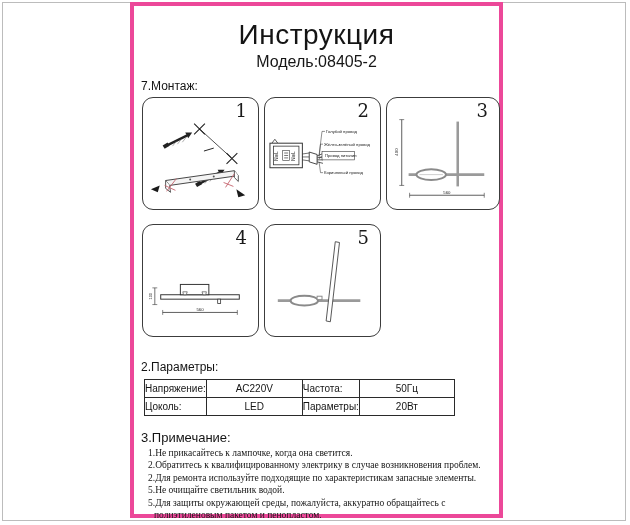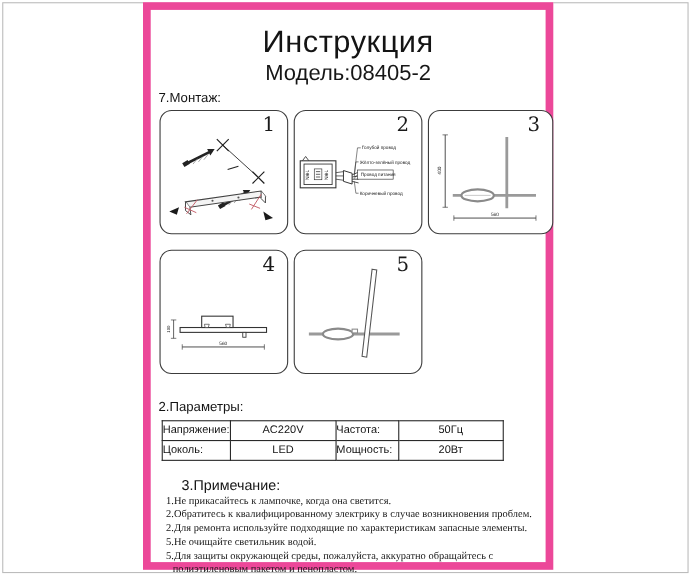--- a/index.html
+++ b/index.html
@@ -14,7 +14,7 @@
   }
   .sheet{
     position:absolute;left:130px;top:2px;width:373px;height:516px;
-    background:#ffffff;border:7px solid #ec4899;box-sizing:border-box;
+    background:#ffffff;border:4px solid #ec4899;box-sizing:border-box;
   }
   .title{
     position:absolute;top:13px;left:0;width:100%;text-align:center;

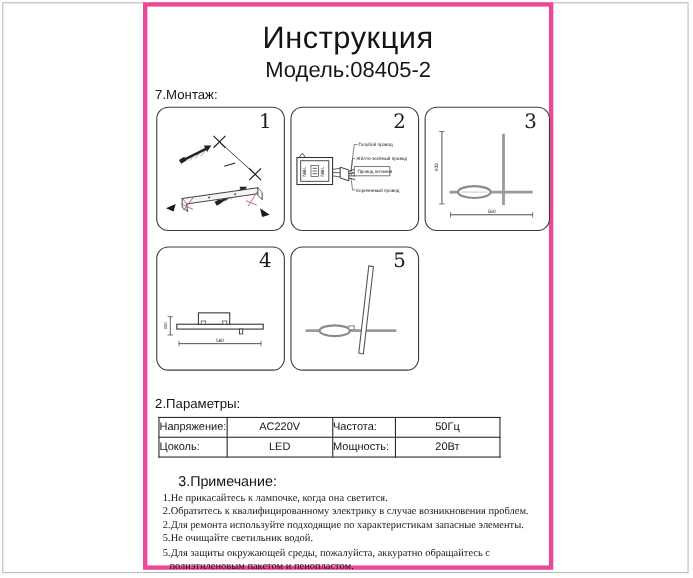--- a/index.html
+++ b/index.html
@@ -22,7 +22,7 @@
   }
   .model{
     position:absolute;top:47px;left:0;width:100%;text-align:center;
-    font-size:20px;color:#161616;
+    font-size:16px;color:#161616;
   }
   .sec-head{position:absolute;font-size:12px;color:#141414;}
   #sec-montage{left:7px;top:73px;}

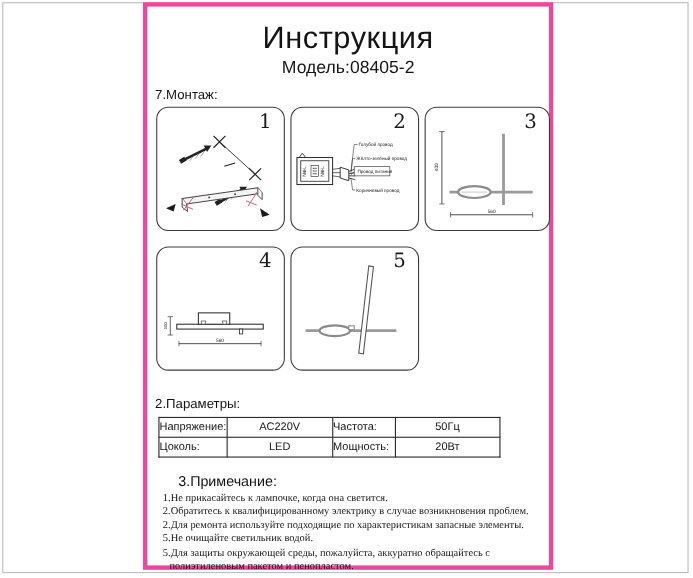--- a/index.html
+++ b/index.html
@@ -219,7 +219,7 @@
     <tr>
       <td class="lbl">Цоколь:</td>
       <td class="val">LED</td>
-      <td class="lbl">Мощность:</td>
+      <td class="lbl">Параметры:</td>
       <td class="val">20Вт</td>
     </tr>
   </tbody>

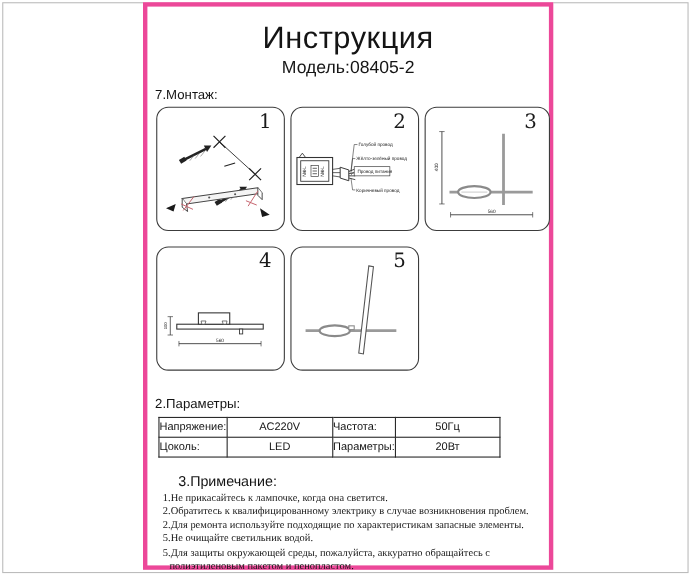--- a/index.html
+++ b/index.html
@@ -27,7 +27,7 @@
   .sec-head{position:absolute;font-size:12px;color:#141414;}
   #sec-montage{left:7px;top:73px;}
   #sec-params{left:7px;top:354px;}
-  #sec-notes{left:7px;top:424px;font-size:13px;margin-left:21px;}
+  #sec-notes{left:7px;top:424px;font-size:13px;}
   .dbox{
     position:absolute;border:1px solid #3c3c3c;border-radius:11px;
     background:#fff;box-sizing:border-box;

